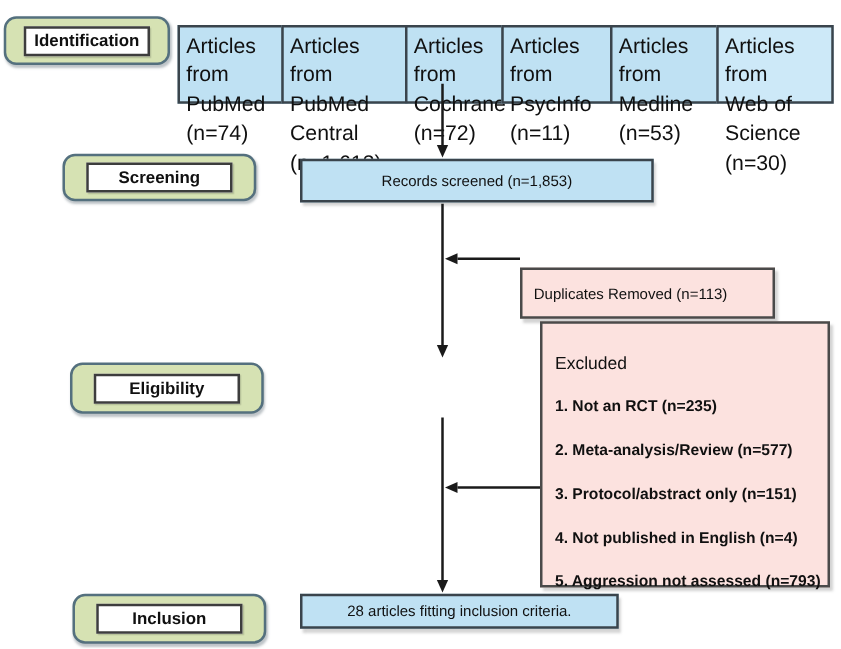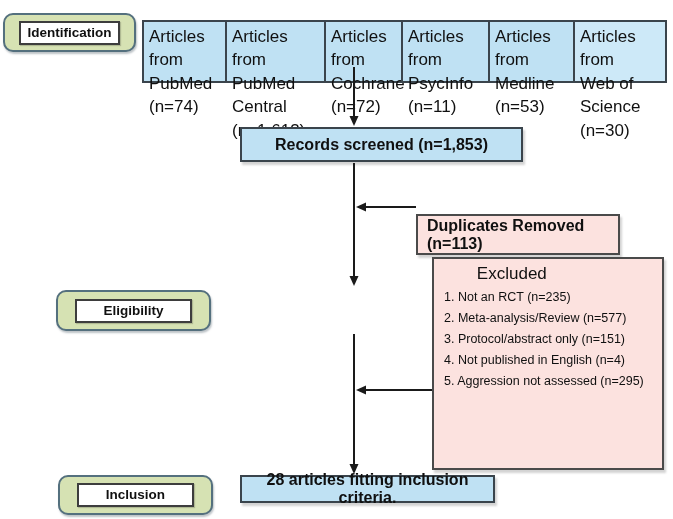--- a/index.html
+++ b/index.html
@@ -63,6 +63,9 @@
 
   <div class="stage" style="left:3px;top:13px;width:133px;height:39px">
     <div class="stage-inner">Identification</div>
+  </div>
+  <div class="stage" style="left:50px;top:123px;width:155px;height:38px">
+    <div class="stage-inner">Screening</div>
   </div>
   <div class="stage" style="left:58px;top:475px;width:155px;height:40px">
     <div class="stage-inner">Inclusion</div>

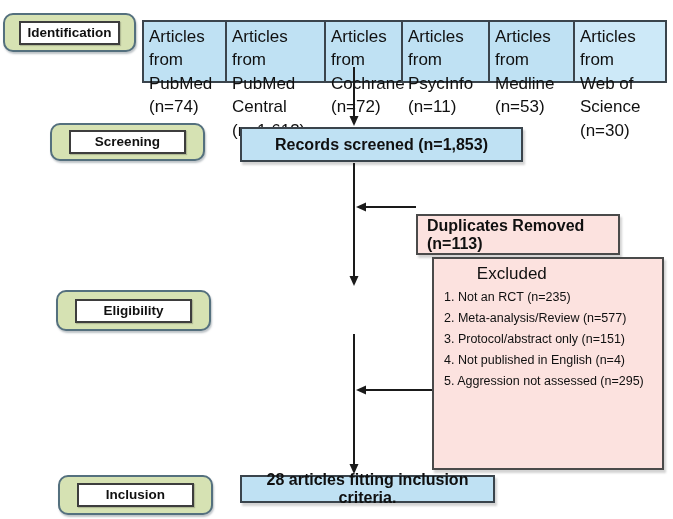--- a/index.html
+++ b/index.html
@@ -36,9 +36,8 @@
     background:var(--box_blue,#bfe1f3);
     border:2px solid var(--box_border,#3a444c);
     display:flex;align-items:center;justify-content:center;
-    font-size:16px;text-align:center;white-space:pre-line;
+    font-size:12px;text-align:center;white-space:pre-line;
     box-shadow:2px 3px 2px rgba(130,130,130,.35);
-    font-weight:bold;
   }
   .flow.pink{
     background:var(--box_pink,#fce2df);border-color:#4a4a4a;

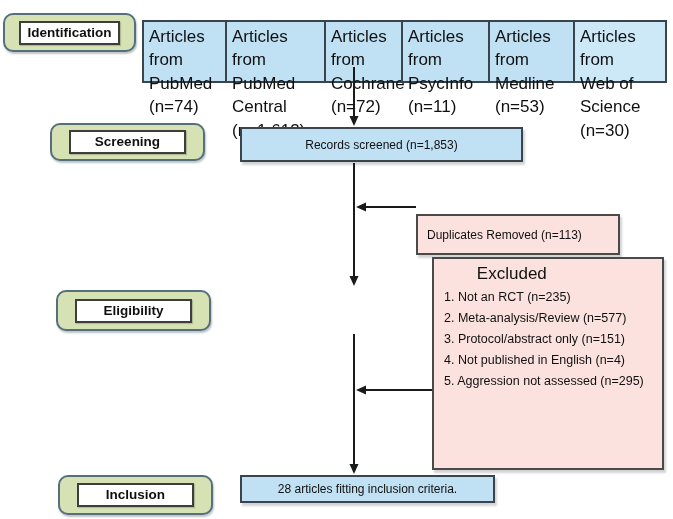--- a/index.html
+++ b/index.html
@@ -50,7 +50,7 @@
     padding:4px 6px 0 10px;font-size:12.5px;
     box-shadow:2px 3px 2px rgba(130,130,130,.35);
   }
-  .excl-title{width:64%;text-align:center;font-size:17px;margin-top:1px;}
+  .excl-title{width:64%;font-size:14px;margin-top:19px;}
   .excl-item{margin-top:6px;line-height:15px;white-space:nowrap;}
   
   #arrows{position:absolute;left:0;top:0;pointer-events:none;}

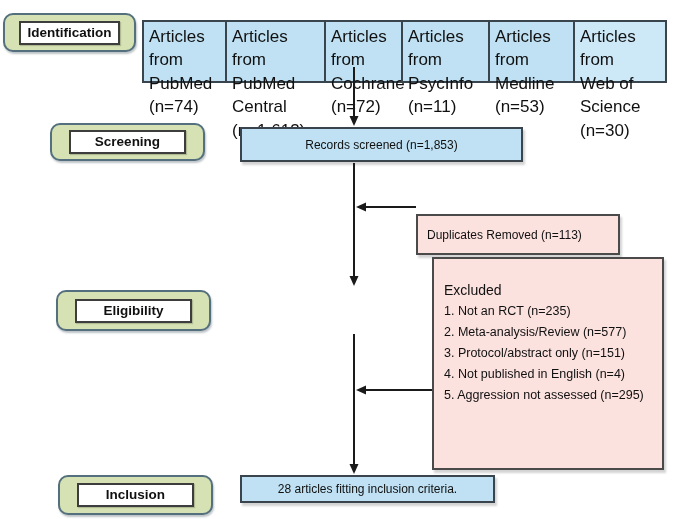--- a/index.html
+++ b/index.html
@@ -51,7 +51,7 @@
     box-shadow:2px 3px 2px rgba(130,130,130,.35);
   }
   .excl-title{width:64%;font-size:14px;margin-top:19px;}
-  .excl-item{margin-top:6px;line-height:15px;white-space:nowrap;}
+  .excl-item{margin-top:20px;line-height:15px;white-space:nowrap;font-weight:bold;}
   
   #arrows{position:absolute;left:0;top:0;pointer-events:none;}
 </style>

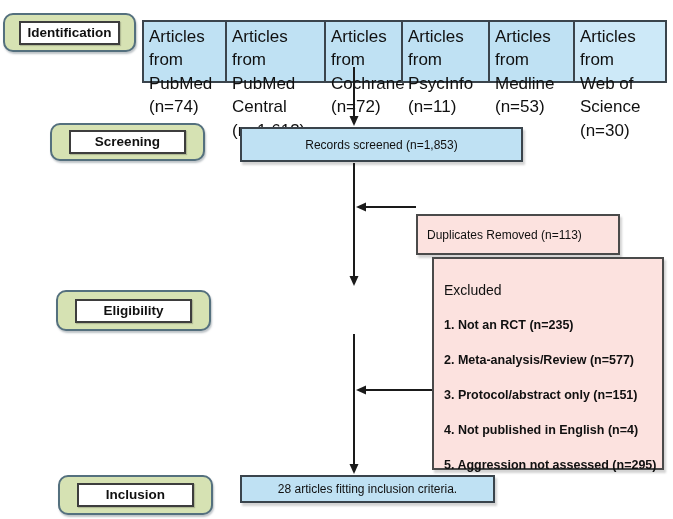--- a/index.html
+++ b/index.html
@@ -103,7 +103,7 @@
     <div class="excl-item">2. Meta-analysis/Review (n=577)</div>
     <div class="excl-item">3. Protocol/abstract only (n=151)</div>
     <div class="excl-item">4. Not published in English (n=4)</div>
-    <div class="excl-item">5. Aggression not assessed (n=295)</div>
+    <div class="excl-item">5. Aggression not assessed (n=793)</div>
   </div>
 
   <div class="flow" style="left:240px;top:475px;width:255px;height:28px">28 articles fitting inclusion criteria.</div>

